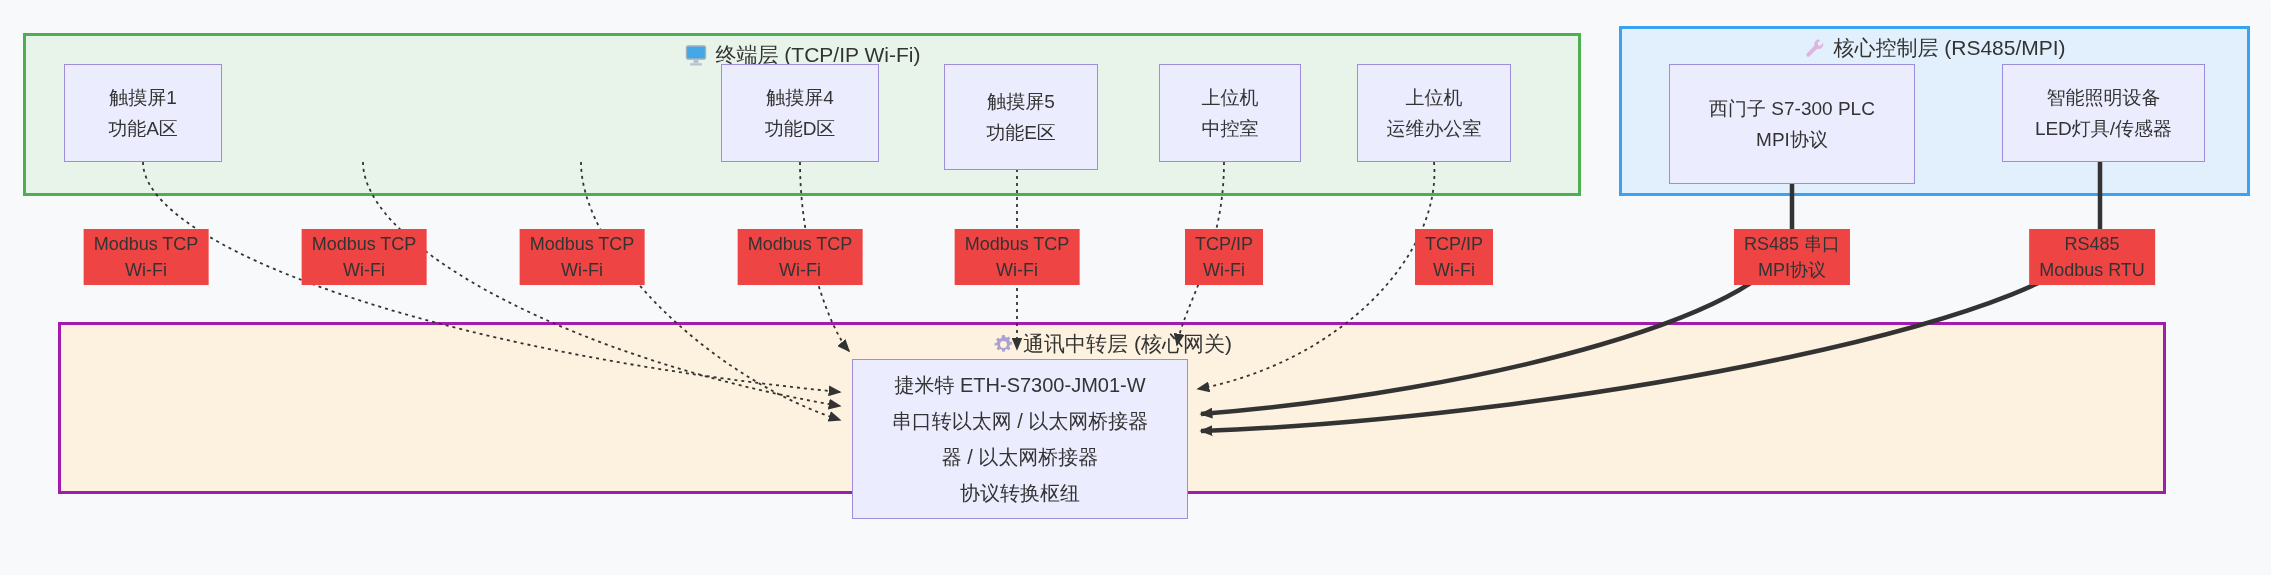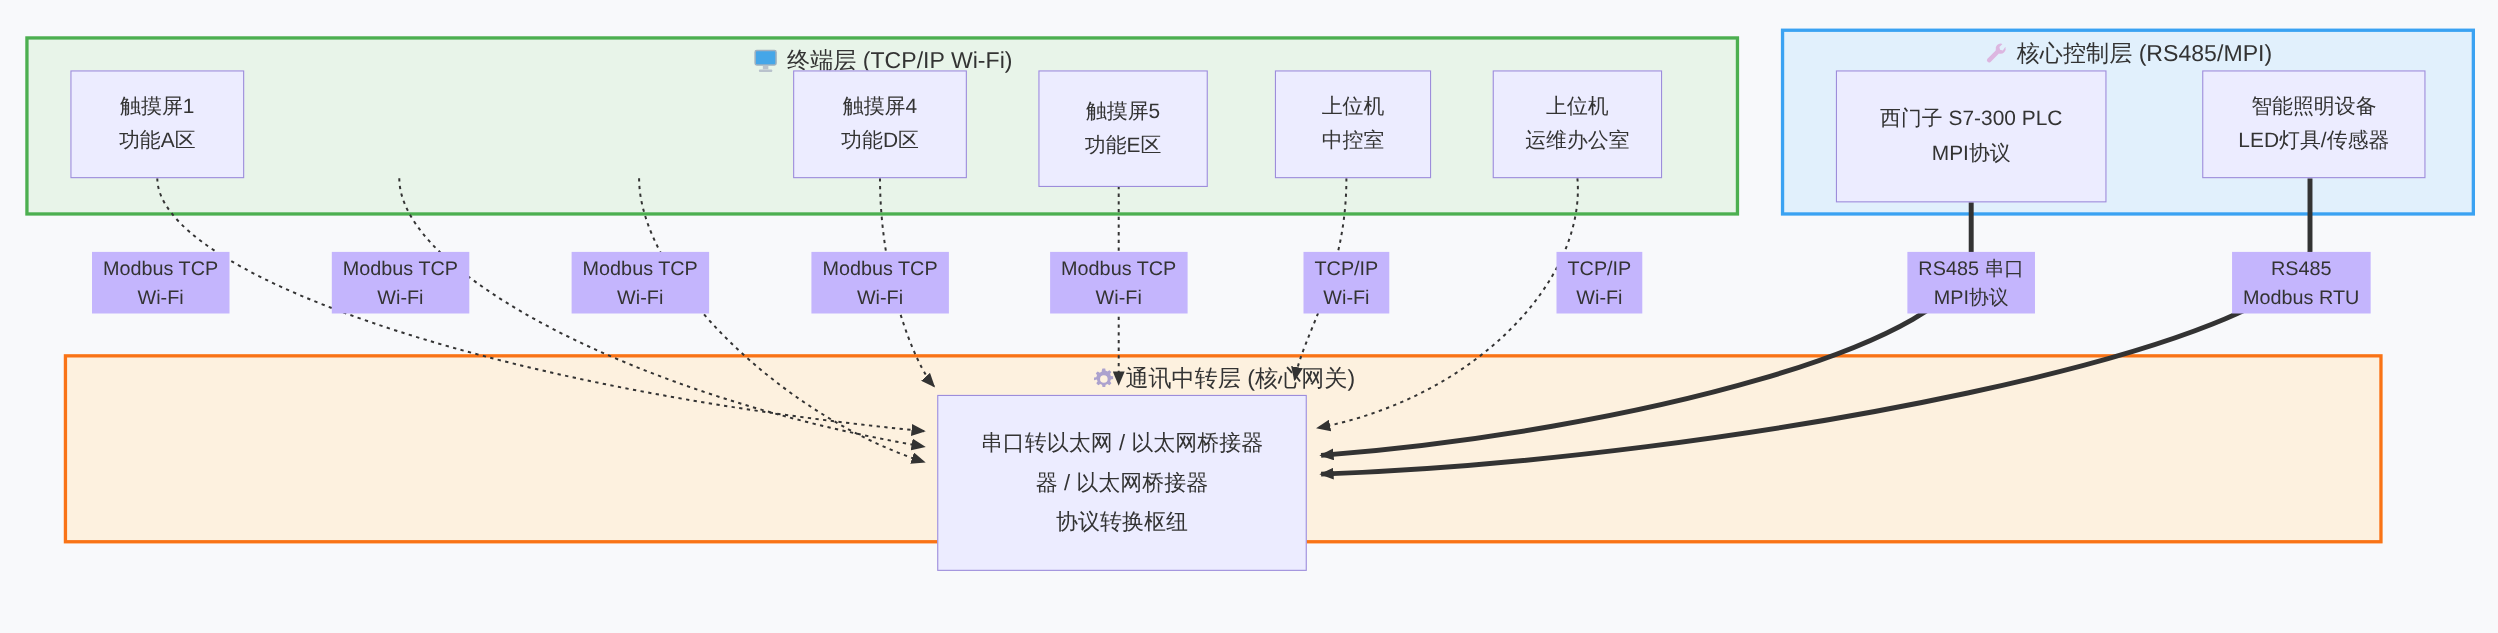--- a/index.html
+++ b/index.html
@@ -27,7 +27,7 @@
   }
   .edge-label{
     position:absolute;top:229px;transform:translateX(-50%);z-index:3;
-    background:#c4b5fd;padding:2px 10px;text-align:center;
+    background:#ef4444;padding:2px 10px;text-align:center;
     font-size:18px;line-height:26px;color:#333;white-space:nowrap;
   }
   #edges{position:absolute;left:0;top:0;z-index:2;}

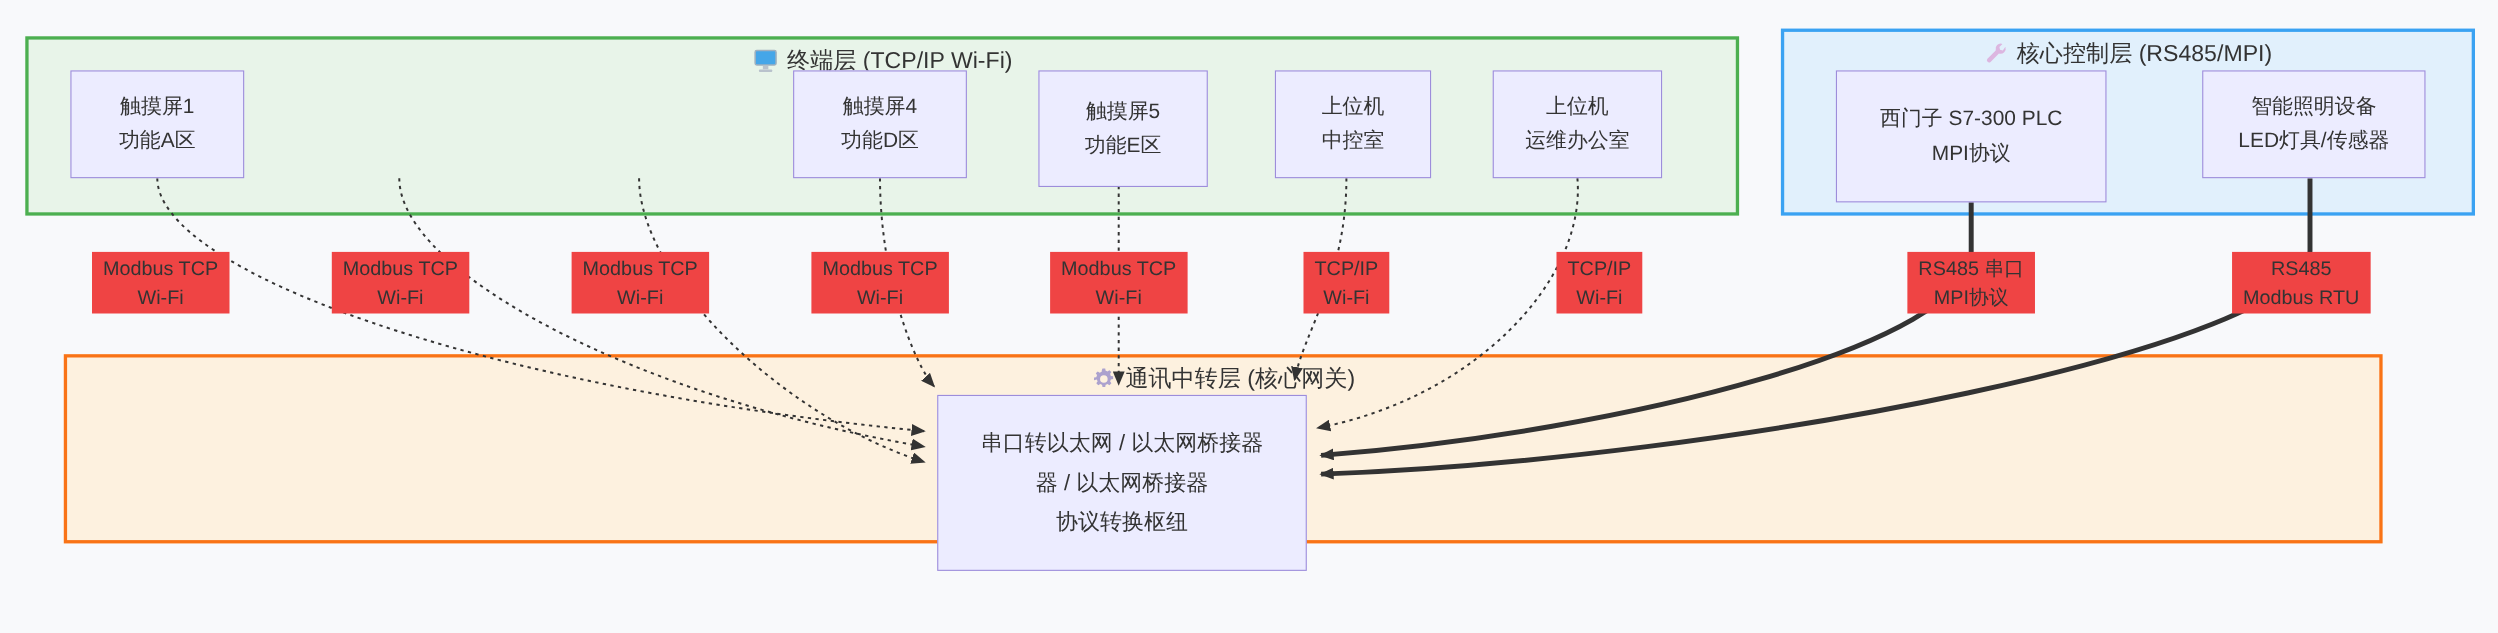--- a/index.html
+++ b/index.html
@@ -13,7 +13,7 @@
   .cluster{position:absolute;box-sizing:border-box;z-index:1;}
   .cluster-terminal{left:23px;top:33px;width:1558px;height:163px;background:#e8f4e9;border:3px solid #4caf50;}
   .cluster-control{left:1619px;top:26px;width:631px;height:170px;background:#e1f0fc;border:3px solid #3aa2f2;}
-  .cluster-relay{left:58px;top:322px;width:2108px;height:172px;background:#fdf1df;border:3px solid #f97316;}
+  .cluster-relay{left:58px;top:322px;width:2108px;height:172px;background:#fdf1df;border:3px solid #a21caf;}
   .cluster-title{
     position:absolute;left:0;right:0;top:5px;display:flex;align-items:center;justify-content:center;gap:8px;
     font-size:21px;font-weight:500;color:#333;z-index:1;

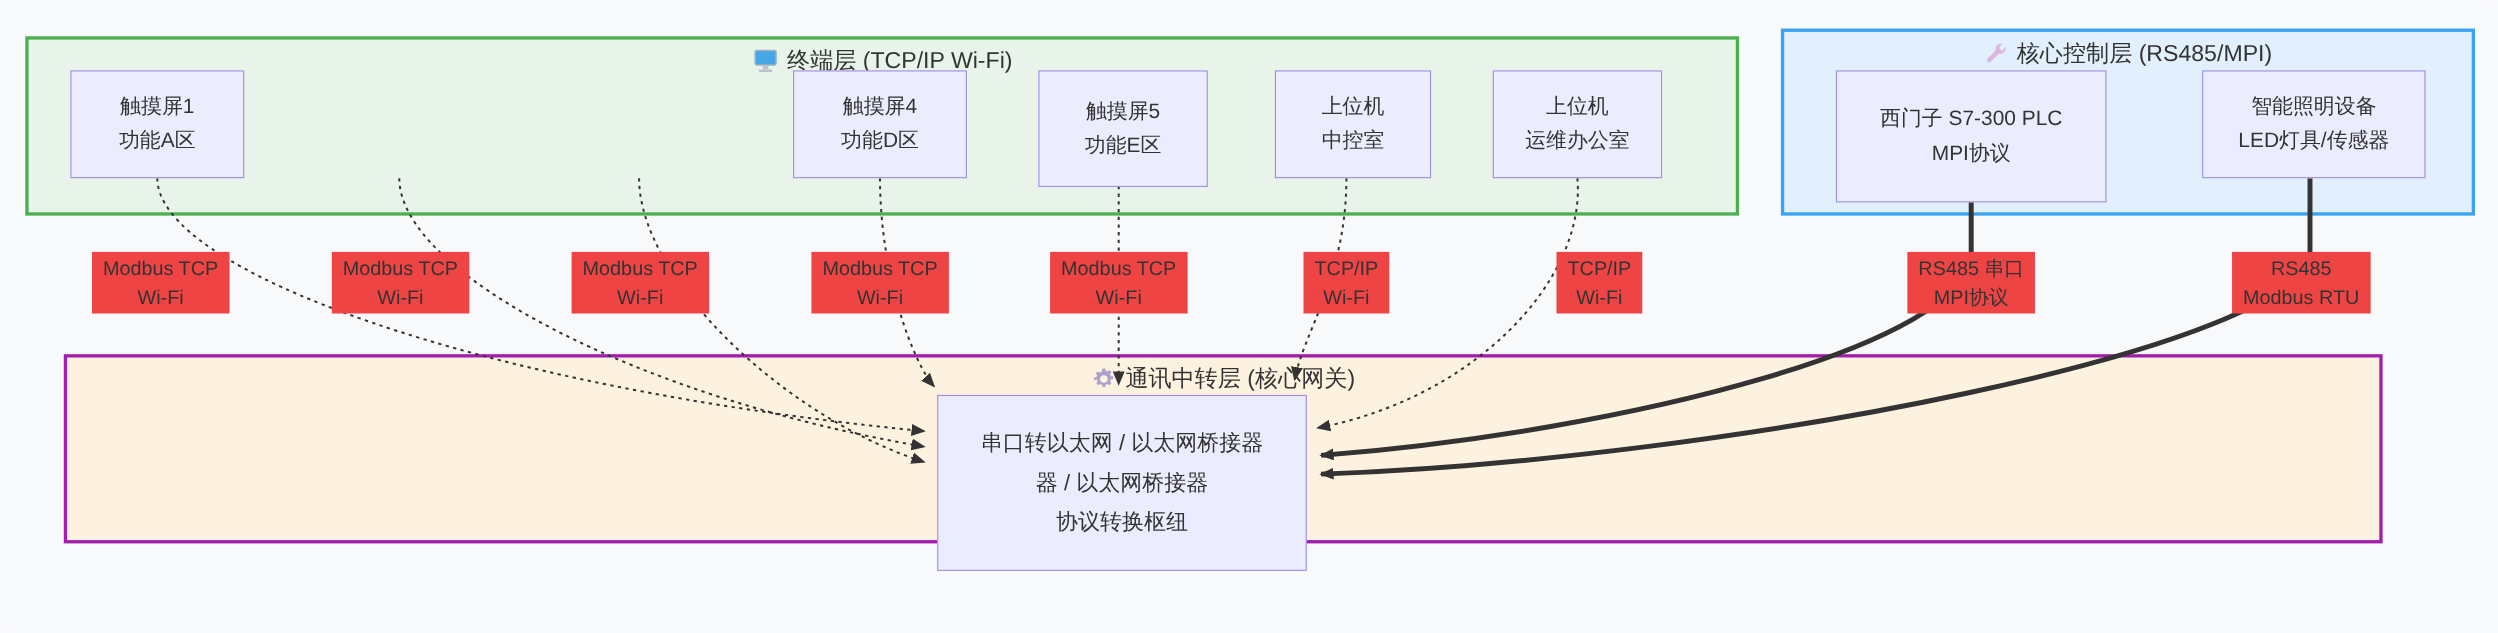--- a/index.html
+++ b/index.html
@@ -119,6 +119,7 @@
   </div>
 
   <div class="node" style="left:852px;top:359px;width:336px;height:160px;font-size:20px">
+    <div class="gw-line">捷米特 ETH-S7300-JM01-W</div>
     <div class="gw-line">串口转以太网 / 以太网桥接器</div>
     <div class="gw-line">器 / 以太网桥接器</div>
     <div class="gw-line">协议转换枢纽</div>

